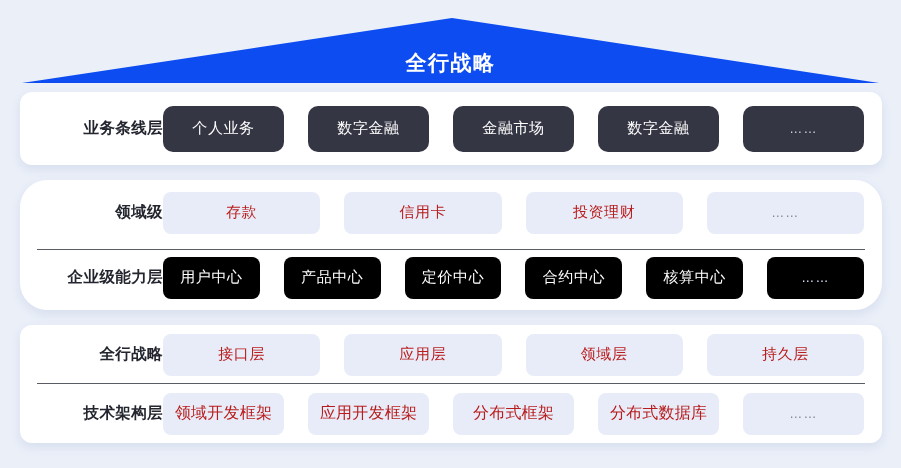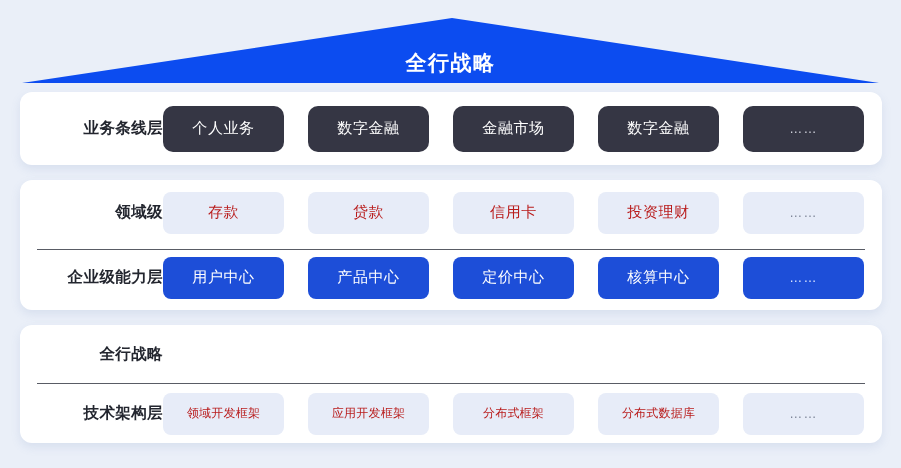--- a/index.html
+++ b/index.html
@@ -59,7 +59,7 @@
     box-shadow: 0 4px 10px rgba(120, 140, 190, 0.16);
   }
   #card-business { top: 92px;  height: 73px; }
-  #card-domain   { top: 180px; height: 130px; }
+  #card-domain   { top: 180px; height: 130px; border-radius: 27px; }
   #card-arch     { top: 325px; height: 118px; }
 
   .row {

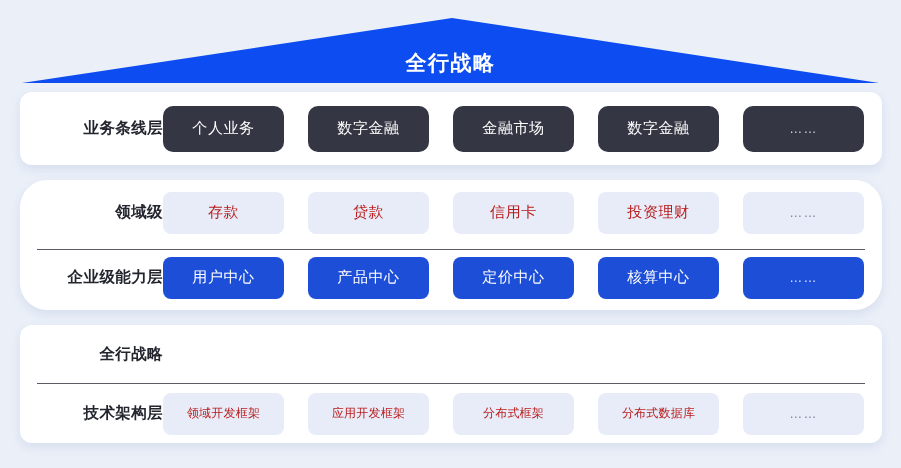--- a/index.html
+++ b/index.html
@@ -174,7 +174,6 @@
       </div>
       <div class="pills">
         <div class="pill light">存款</div>
-        <div class="pill light">贷款</div>
         <div class="pill light">信用卡</div>
         <div class="pill light">投资理财</div>
         <div class="pill light ellipsis">……</div>

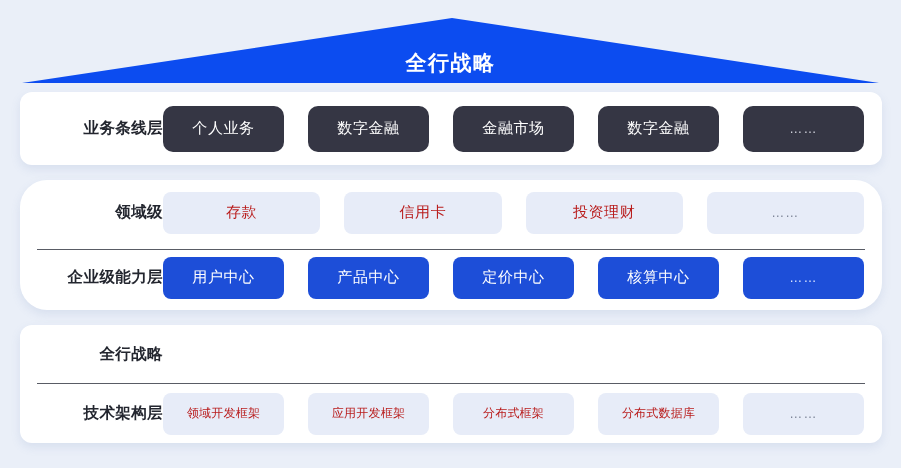--- a/index.html
+++ b/index.html
@@ -116,7 +116,7 @@
     border-radius: 8px;
   }
   .pill.blue {
-    background: #1d4ed8;
+    background: #000000;
     color: #ffffff;
     height: 42px;
     border-radius: 8px;

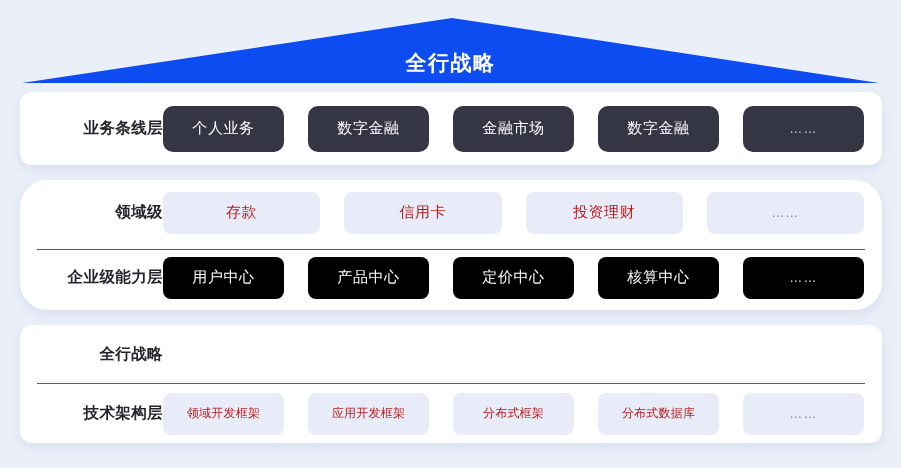--- a/index.html
+++ b/index.html
@@ -190,6 +190,7 @@
         <div class="pill blue">用户中心</div>
         <div class="pill blue">产品中心</div>
         <div class="pill blue">定价中心</div>
+        <div class="pill blue">合约中心</div>
         <div class="pill blue">核算中心</div>
         <div class="pill blue ellipsis">……</div>
       </div>

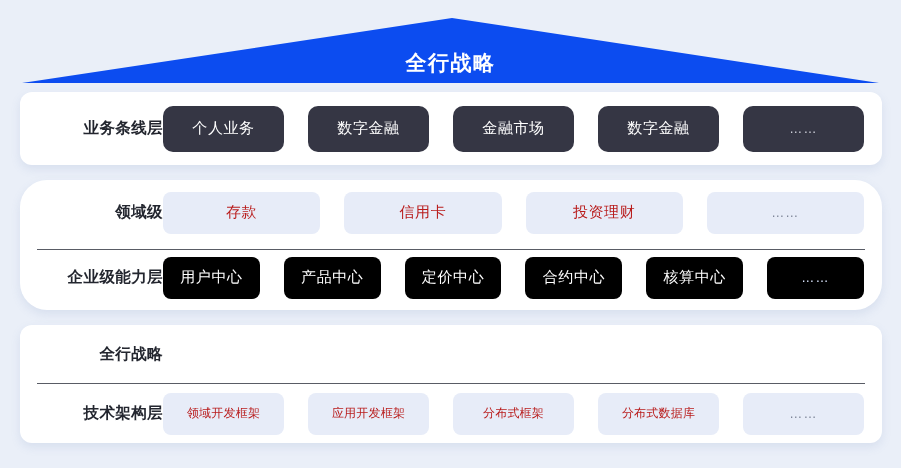--- a/index.html
+++ b/index.html
@@ -203,6 +203,12 @@
       <div class="row-label">
         <span>全行战略</span>
       </div>
+      <div class="pills">
+        <div class="pill light">接口层</div>
+        <div class="pill light">应用层</div>
+        <div class="pill light">领域层</div>
+        <div class="pill light">持久层</div>
+      </div>
     </div>
 
     <div class="divider" id="divider-arch"></div>

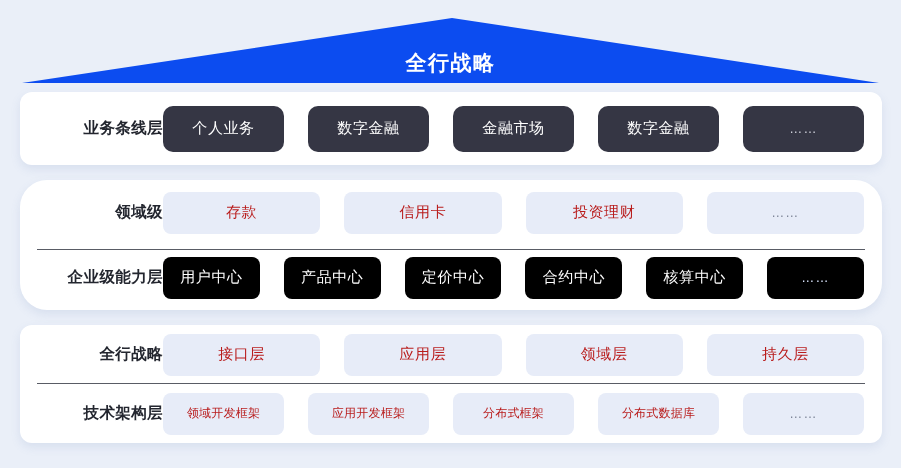--- a/index.html
+++ b/index.html
@@ -121,7 +121,7 @@
     height: 42px;
     border-radius: 8px;
   }
-  .pill.small { font-size: 12px; letter-spacing: 0.2px; }
+  .pill.small { font-size: 16px; letter-spacing: 0.2px; }
 
   .pill.ellipsis { font-size: 13px; letter-spacing: 1.2px; }
   .pill.dark.ellipsis  { color: #d2d4dd; }

